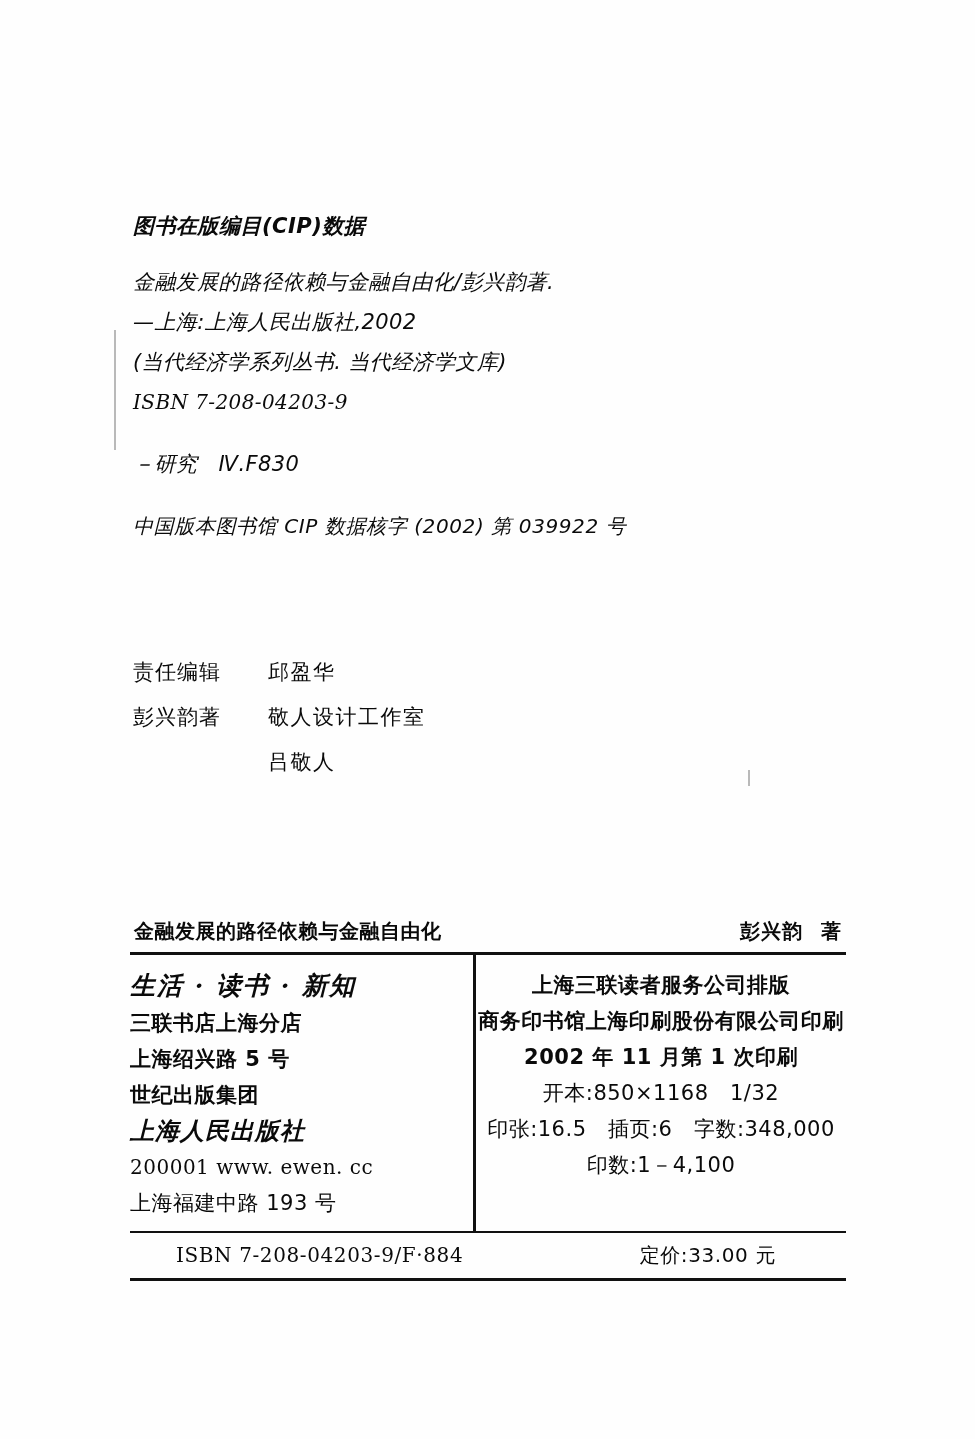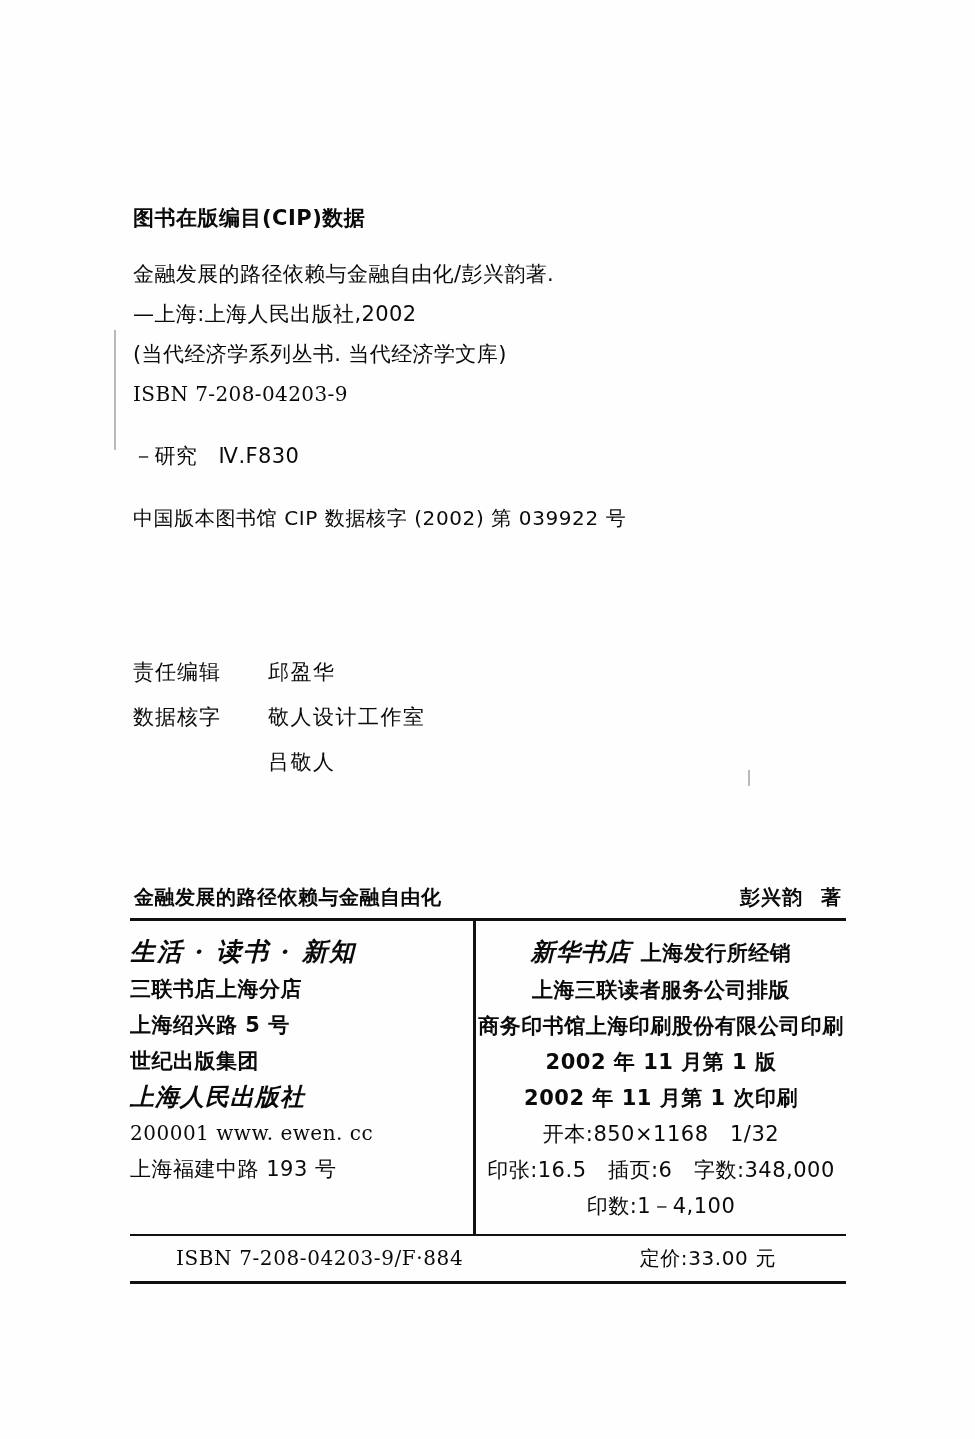--- a/index.html
+++ b/index.html
@@ -26,8 +26,9 @@
   .cip {
     position: absolute;
     left: 133px;
-    top: 204px;
+    top: 212px;
     width: 700px;
+    font-style: italic;
   }
   .cip-title {
     font-family: "DejaVu Sans", sans-serif;

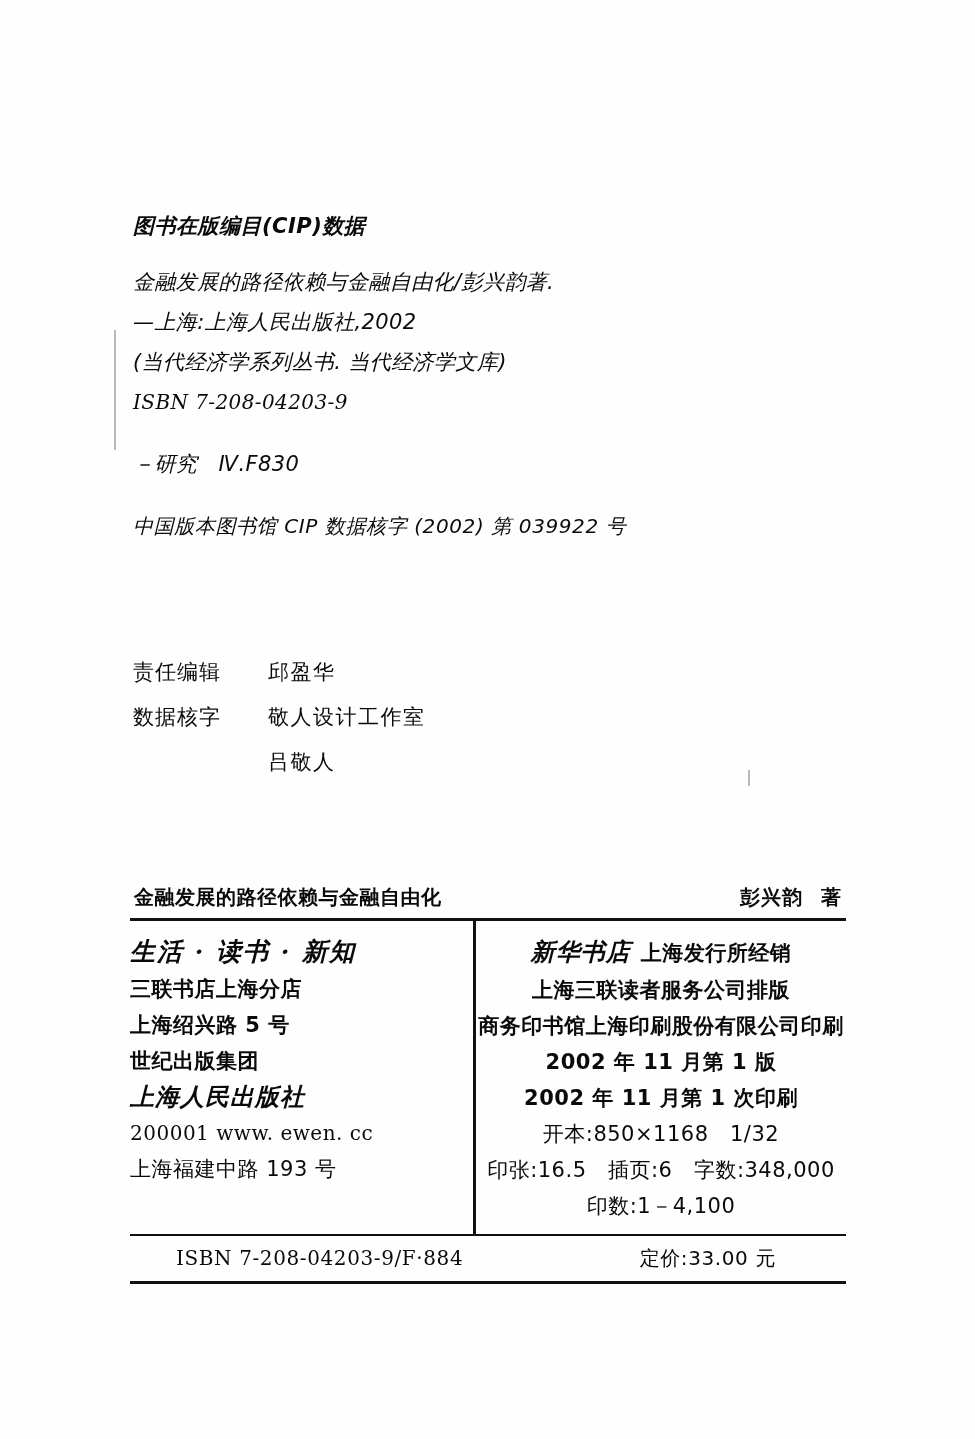--- a/index.html
+++ b/index.html
@@ -239,7 +239,7 @@
       <span class="credits-value">邱盈华</span>
     </div>
     <div class="credits-row">
-      <span class="credits-label">数据核字</span>
+      <span class="credits-label">彭兴韵著</span>
       <span class="credits-value">敬人设计工作室</span>
     </div>
     <div class="credits-row">

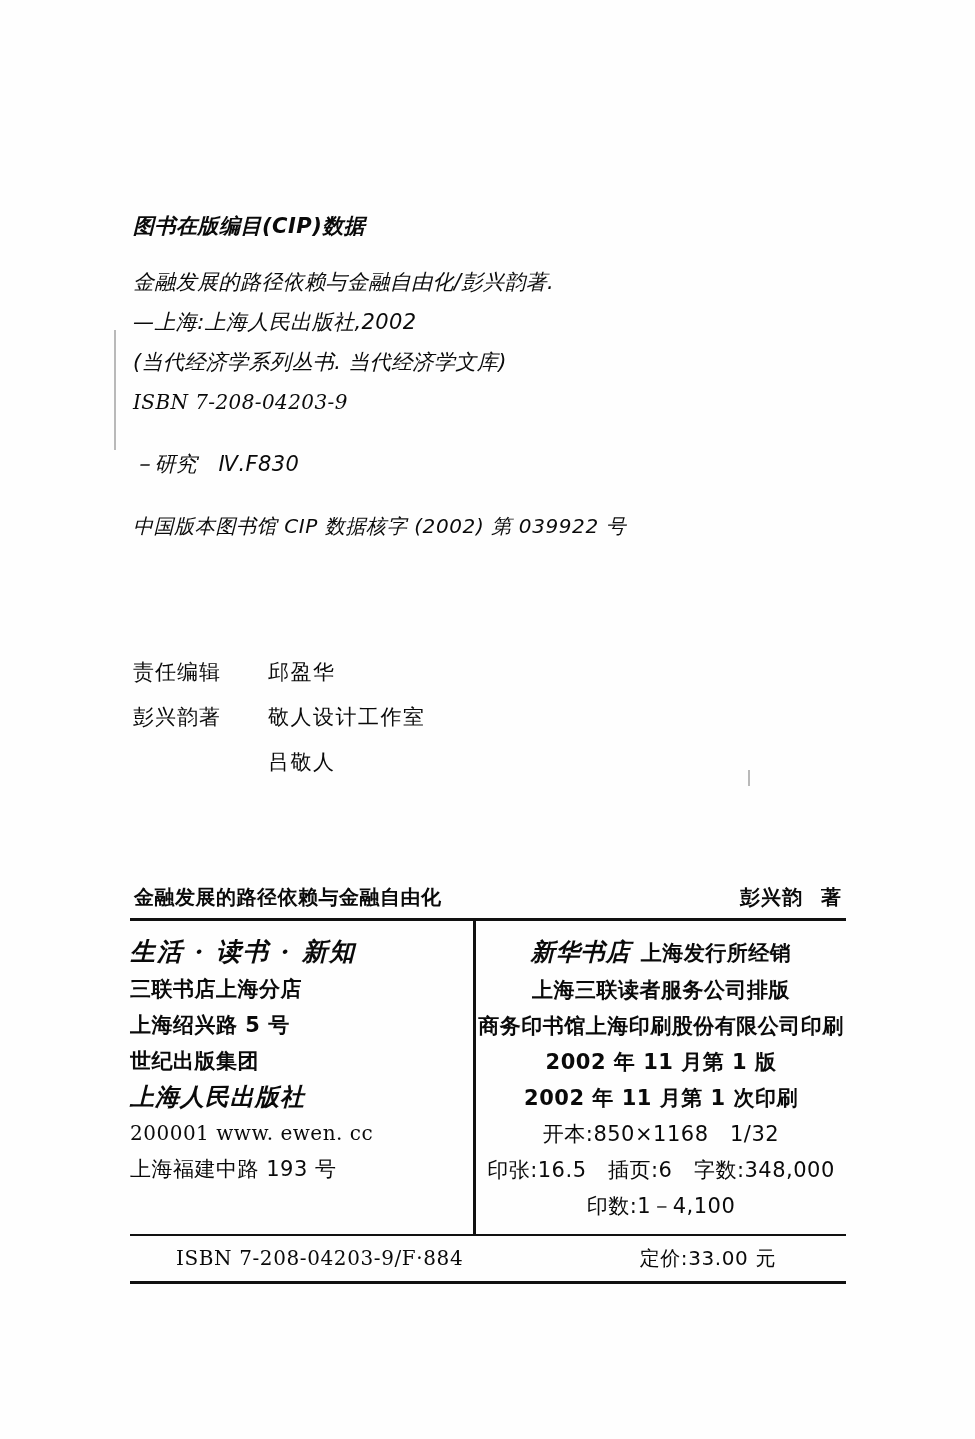--- a/index.html
+++ b/index.html
@@ -118,6 +118,7 @@
     font-weight: bold;
     font-size: 20px;
     letter-spacing: 1px;
+    margin-top: 34px;
   }
   .colophon-author .gap {
     display: inline-block;

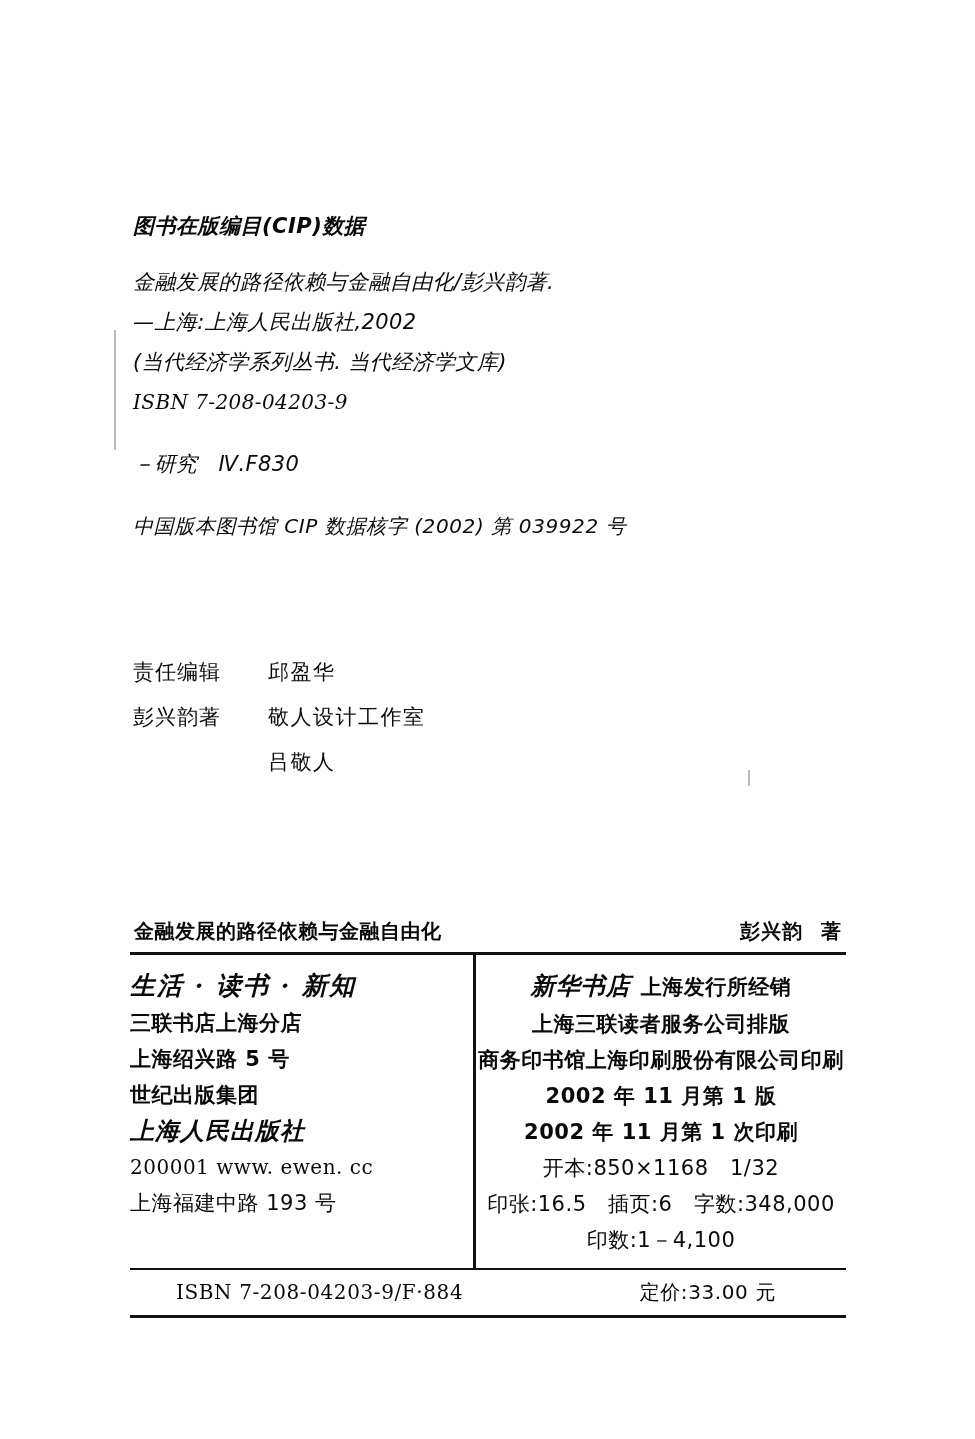--- a/index.html
+++ b/index.html
@@ -271,10 +271,6 @@
       <div class="colophon-divider"></div>
 
       <div class="colophon-right">
-        <div class="right-first">
-          <span class="stamp">新华书店</span>
-          <span class="plain">上海发行所经销</span>
-        </div>
         <div class="ln bold">上海三联读者服务公司排版</div>
         <div class="ln bold">商务印书馆上海印刷股份有限公司印刷</div>
         <div class="ln bold">2002 年 11 月第 1 版</div>

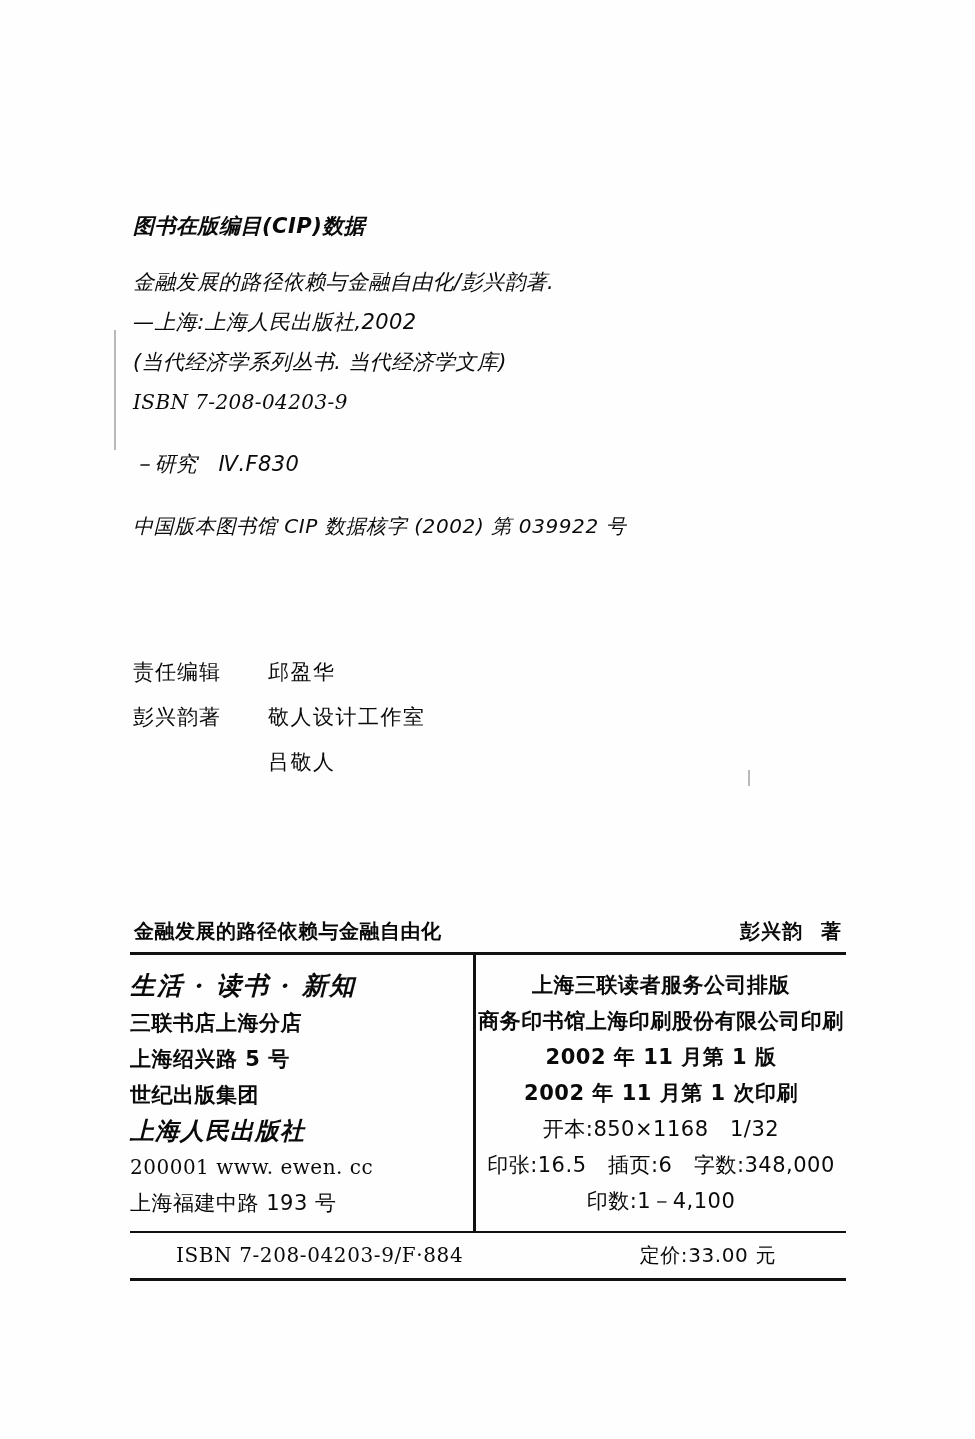--- a/index.html
+++ b/index.html
@@ -273,7 +273,6 @@
       <div class="colophon-right">
         <div class="ln bold">上海三联读者服务公司排版</div>
         <div class="ln bold">商务印书馆上海印刷股份有限公司印刷</div>
-        <div class="ln bold">2002 年 11 月第 1 版</div>
         <div class="ln bold">2002 年 11 月第 1 次印刷</div>
         <div class="ln">开本:850×1168　1/32</div>
         <div class="ln">印张:16.5　插页:6　字数:348,000</div>

